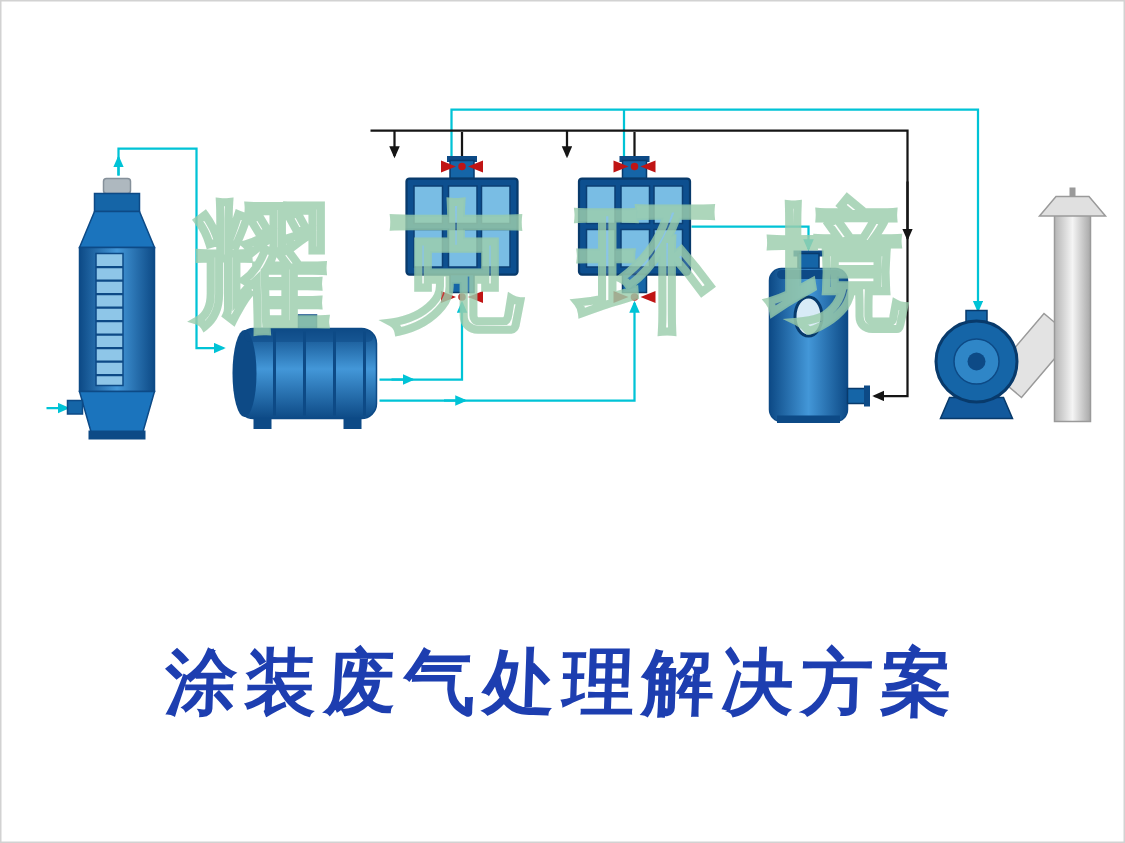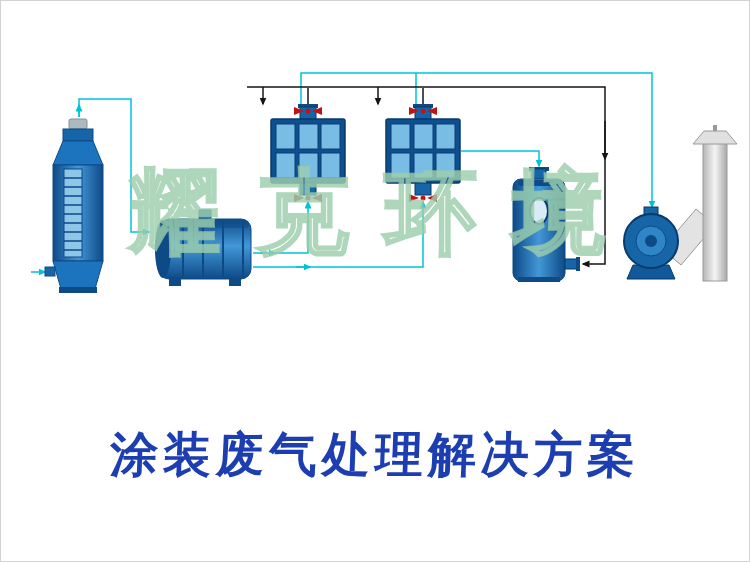--- a/index.html
+++ b/index.html
@@ -17,7 +17,6 @@
     -webkit-text-fill-color:rgba(240,250,244,0.15);
     -webkit-text-stroke:2.5px rgba(152,204,170,0.8);
     pointer-events:none;
-    margin-top:34px;
   }
   .title{
     position:absolute;left:0;right:0;top:422px;z-index:4;text-align:center;

